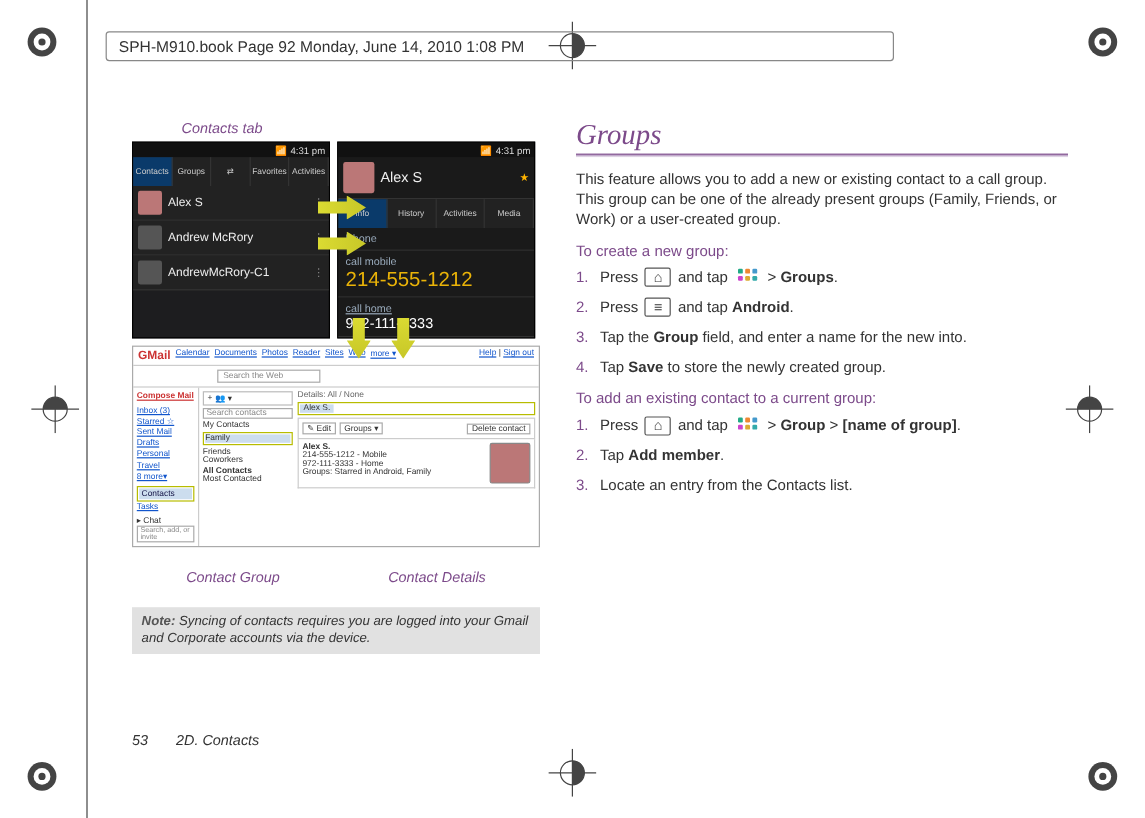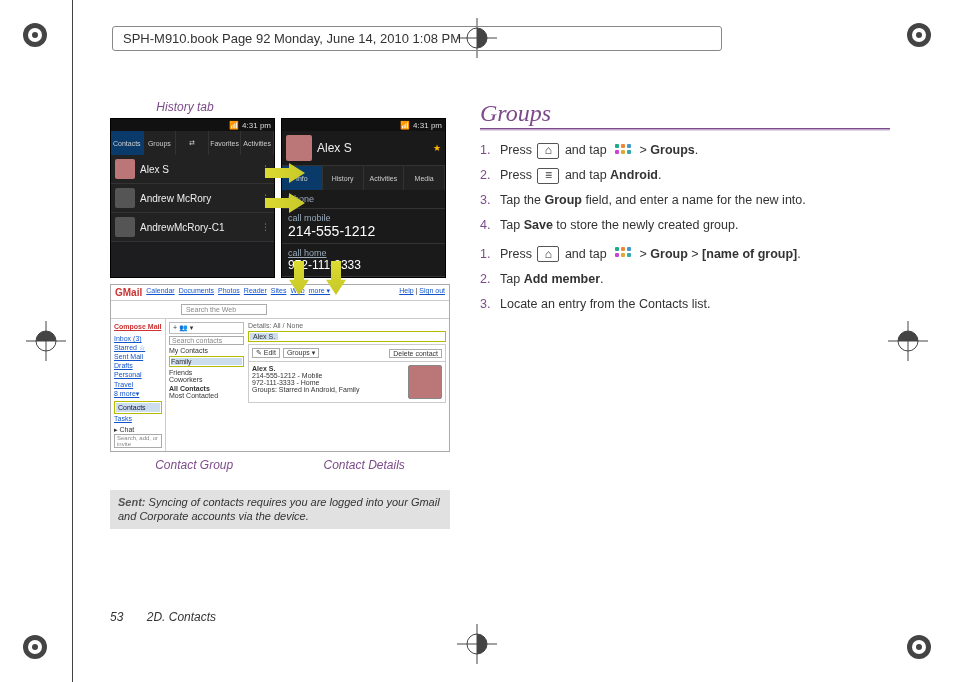--- a/index.html
+++ b/index.html
@@ -41,8 +41,8 @@
   
   .book-header {
     position: absolute;
-    left: 112px; top: 26px;
-    width: 610px;
+    left: 88px; top: 26px;
+    width: 657px;
     border: 0.5px solid #888;
     border-radius: 3px;
     padding: 4px 10px;

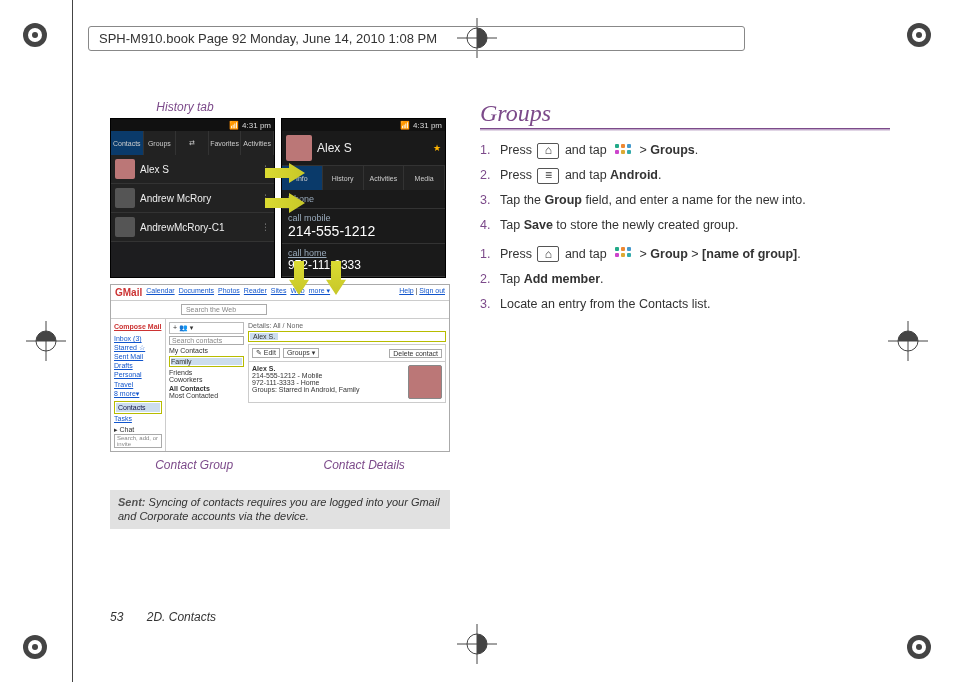--- a/index.html
+++ b/index.html
@@ -323,7 +323,7 @@
 
   <div class="leftcol">
     <div class="toplabels">
-      <div class="l1">History tab</div>
+      <div class="l1">Contacts tab</div>
     </div>
 
     <div class="phonegrid" style="position:relative;">

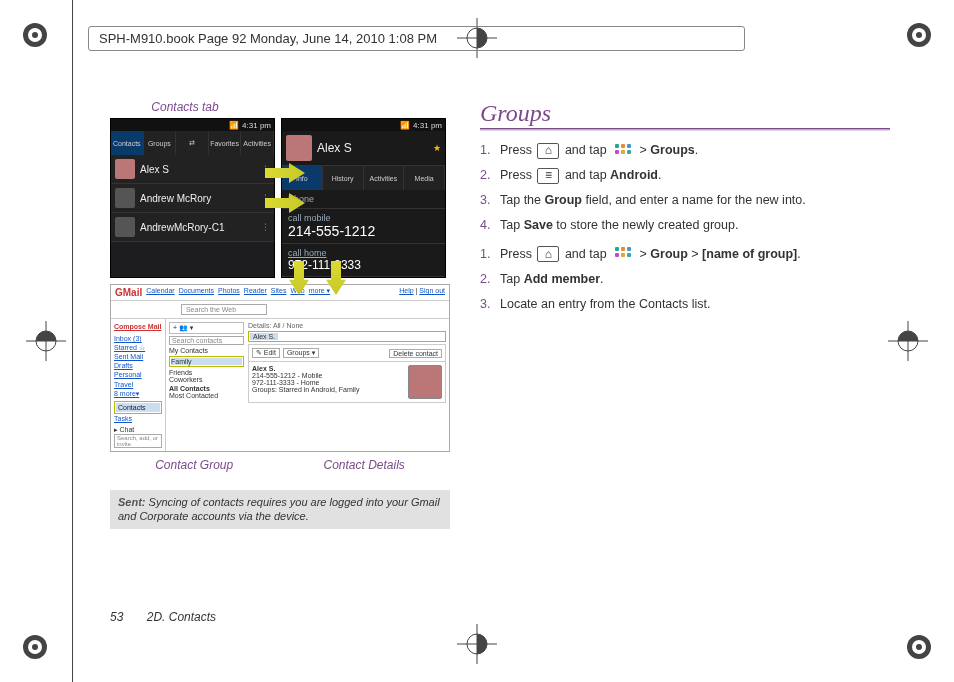--- a/index.html
+++ b/index.html
@@ -480,6 +480,7 @@
     <div class="h2">Groups</div>
     <div class="h2rule"></div>
 
+    <p class="para">This feature allows you to add a new or existing contact to a call group. This group can be one of the already present groups (Family, Friends, or Work) or a user-created group.</p>
 
     <ol class="steps">
       <li>

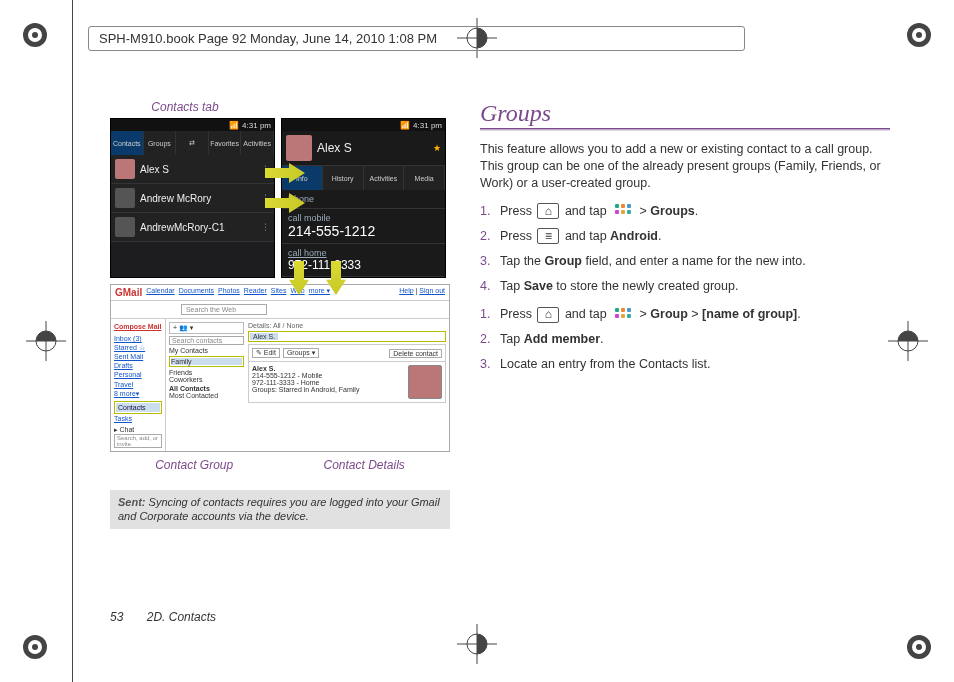--- a/index.html
+++ b/index.html
@@ -482,6 +482,7 @@
 
     <p class="para">This feature allows you to add a new or existing contact to a call group. This group can be one of the already present groups (Family, Friends, or Work) or a user-created group.</p>
 
+    <p class="subhead">To create a new group:</p>
     <ol class="steps">
       <li>
         <span>Press </span><span class="iconbtn">⌂</span><span> and tap </span><span class="iconapps"></span><span> &gt; </span><span class="bold">Groups</span><span>.</span>

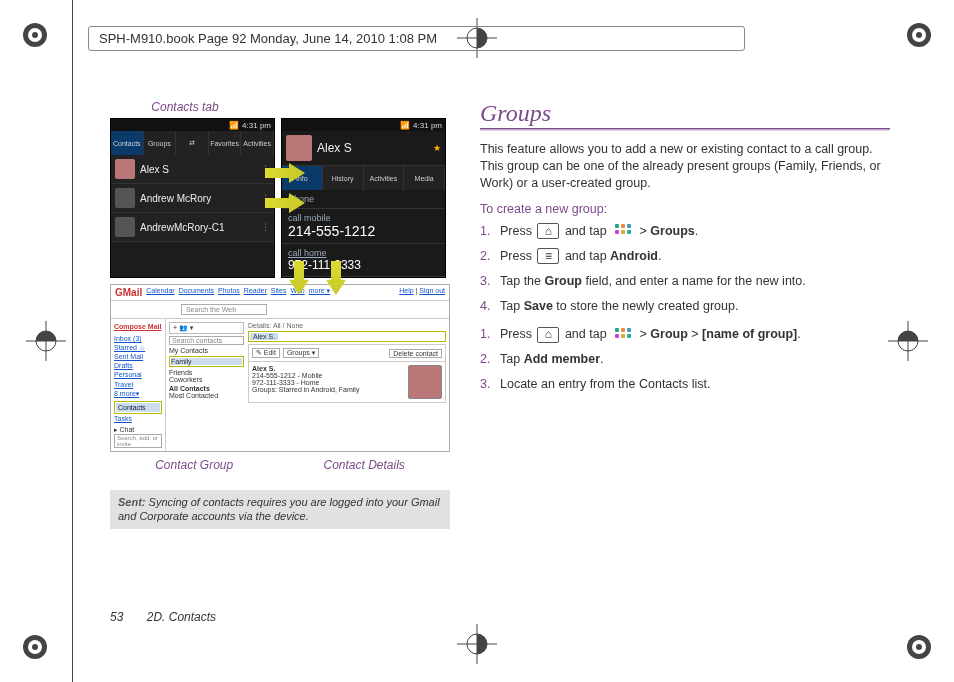--- a/index.html
+++ b/index.html
@@ -374,7 +374,7 @@
           <div class="tabitem">Media</div>
         </div>
         <div class="phone2row" style="color:#9ab;">Phone</div>
-        <div class="phone2row"><span style="color:#9ab;">call mobile</span><br><span style="font-size:14px;color:#ffffff;">214-555-1212</span></div>
+        <div class="phone2row"><span style="color:#9ab;">call mobile</span><br><span style="font-size:17px;color:#eab308;">214-555-1212</span></div>
         <div class="phone2row"><span style="color:#9ab;text-decoration:underline;">call home</span><br><span style="font-size:12px;color:#fff;">972-111-3333</span></div>
       </div>
 

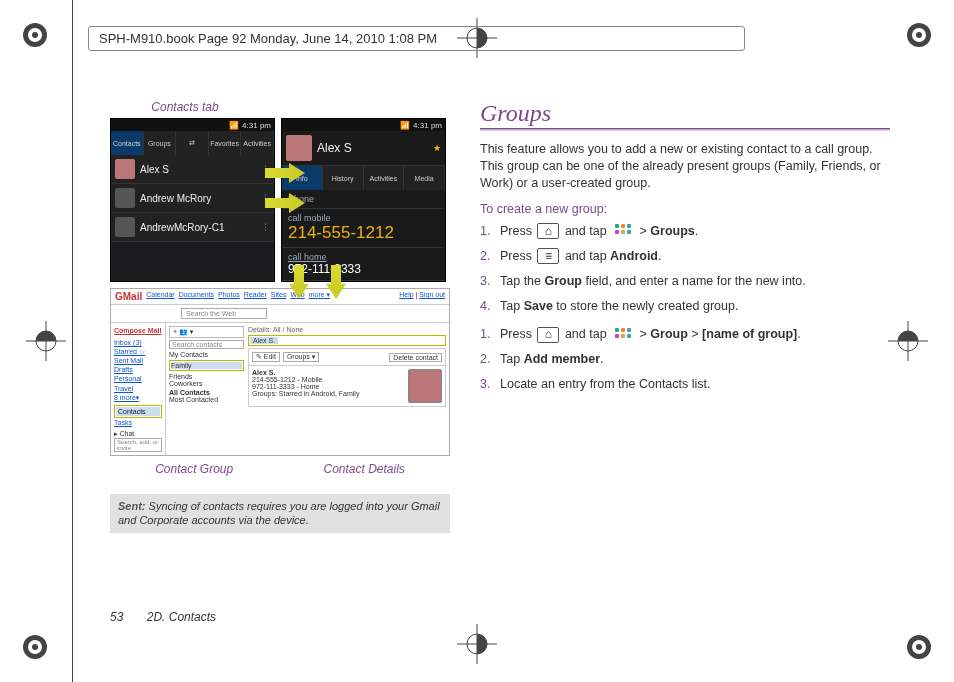--- a/index.html
+++ b/index.html
@@ -498,6 +498,7 @@
       </li>
     </ol>
 
+    <p class="subhead">To add an existing contact to a current group:</p>
     <ol class="steps">
       <li>
         <span>Press </span><span class="iconbtn">⌂</span><span> and tap </span><span class="iconapps"></span><span> &gt; </span><span class="bold">Group</span><span> &gt; </span><span class="bold">[name of group]</span><span>.</span>

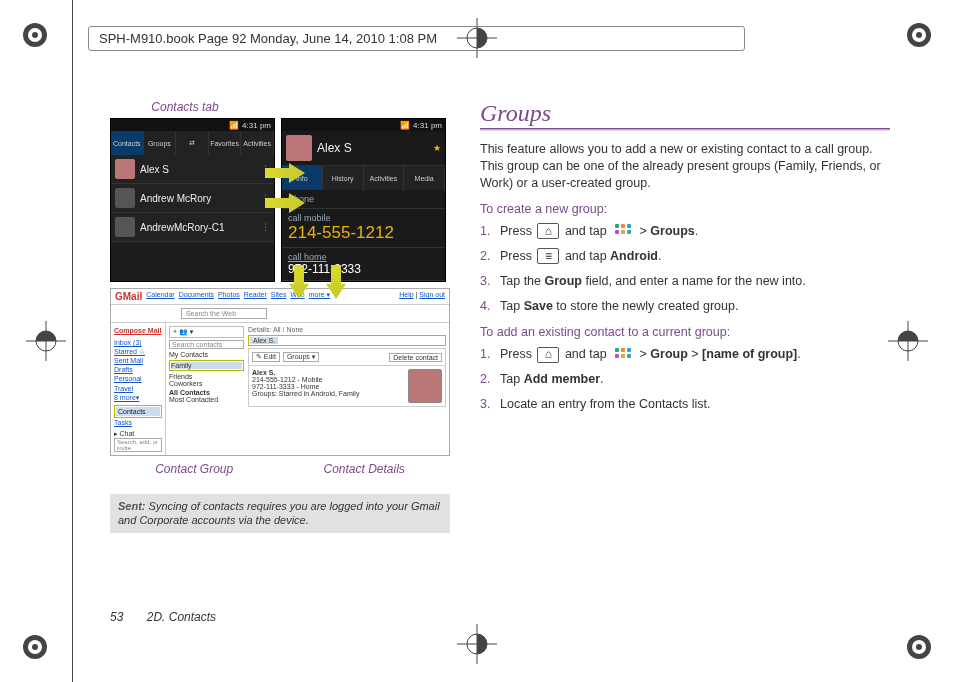--- a/index.html
+++ b/index.html
@@ -171,7 +171,7 @@
     font-style: italic;
     color: #7c4a8a;
     font-size: 12px;
-    margin-top: 6px;
+    margin-top: 18px;
   }
   .notebox {
     margin-top: 18px;

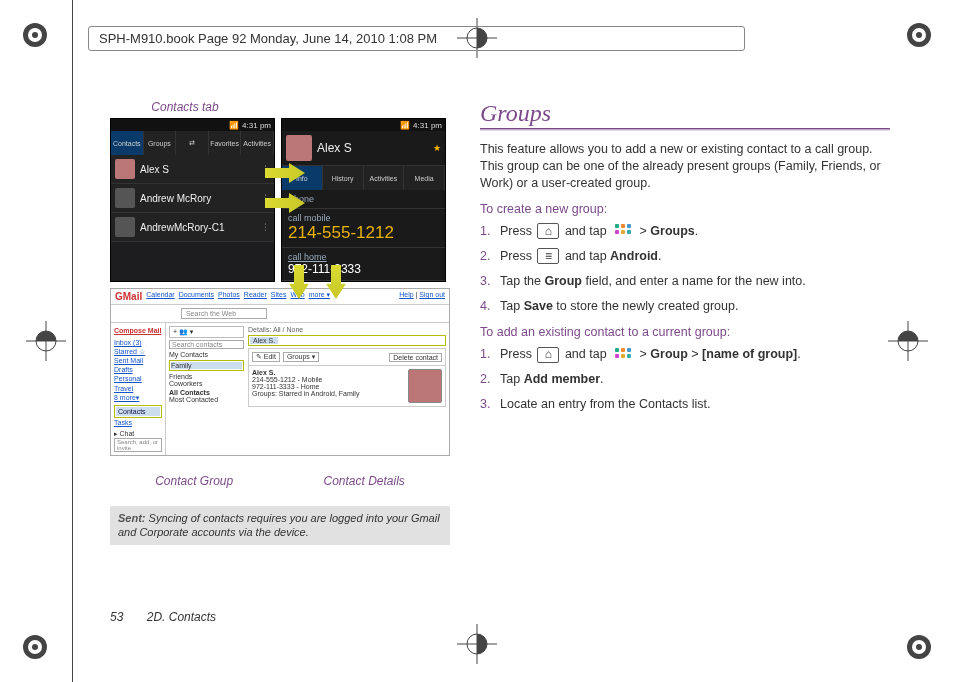--- a/index.html
+++ b/index.html
@@ -471,7 +471,7 @@
     </div>
 
     <div class="notebox">
-      <span class="nl">Sent:</span>
+      <span class="nl">Note:</span>
       <span>Syncing of contacts requires you are logged into your Gmail and Corporate accounts via the device.</span>
     </div>
   </div>

